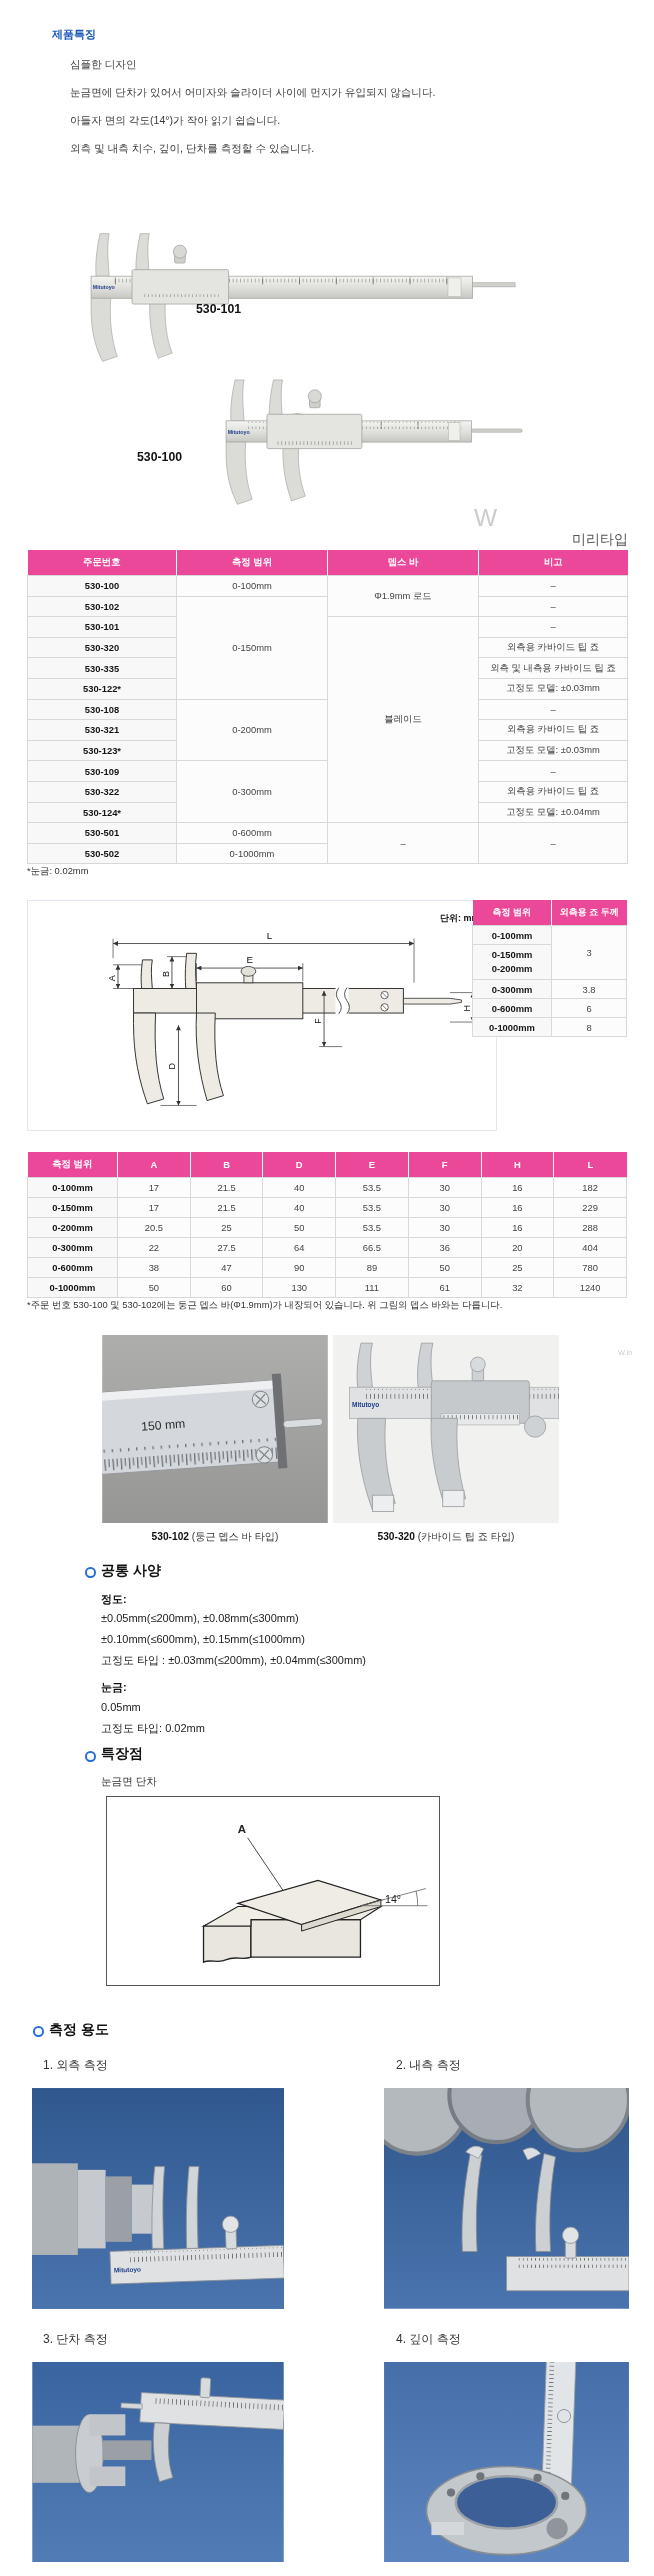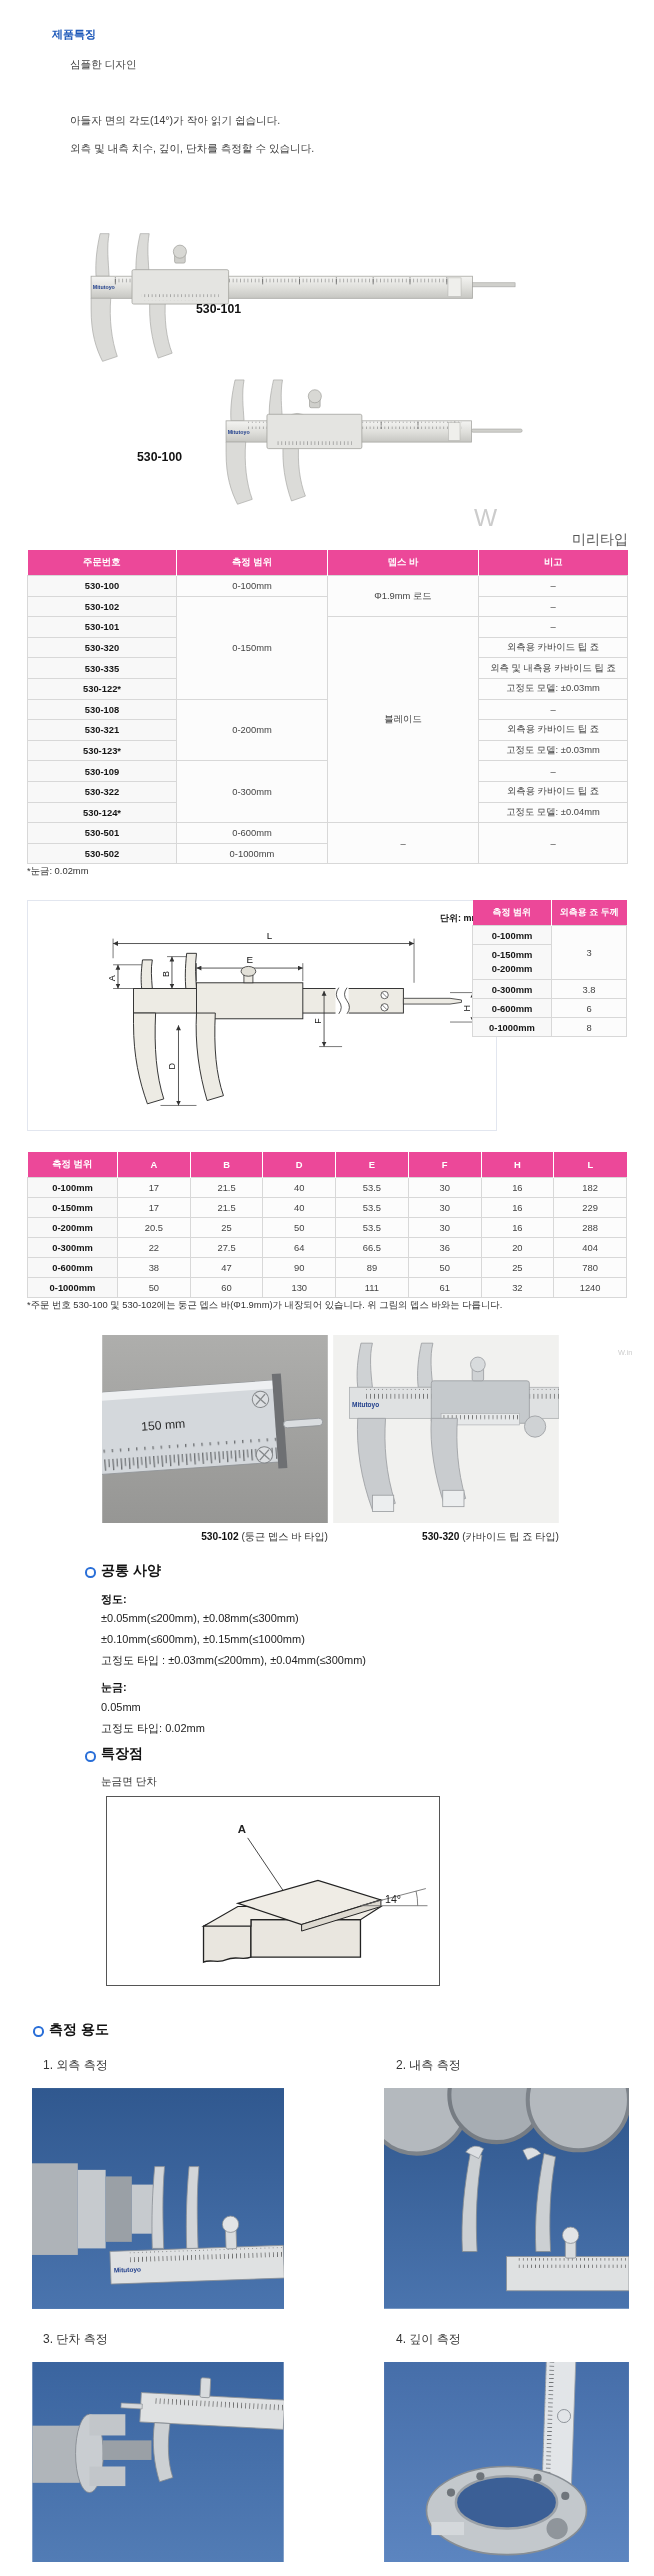--- a/index.html
+++ b/index.html
@@ -39,6 +39,7 @@
 
   <div class="abs page-title" style="left:52px;top:27px;">제품특징</div>
   <div class="abs para" style="left:70px;top:52px;">심플한 디자인</div>
+  <div class="abs para" style="left:70px;top:80px;">눈금면에 단차가 있어서 어미자와 슬라이더 사이에 먼지가 유입되지 않습니다.</div>
   <div class="abs para" style="left:70px;top:108px;">아들자 면의 각도(14°)가 작아 읽기 쉽습니다.</div>
   <div class="abs para" style="left:70px;top:136px;">외측 및 내측 치수, 깊이, 단차를 측정할 수 있습니다.</div>
 

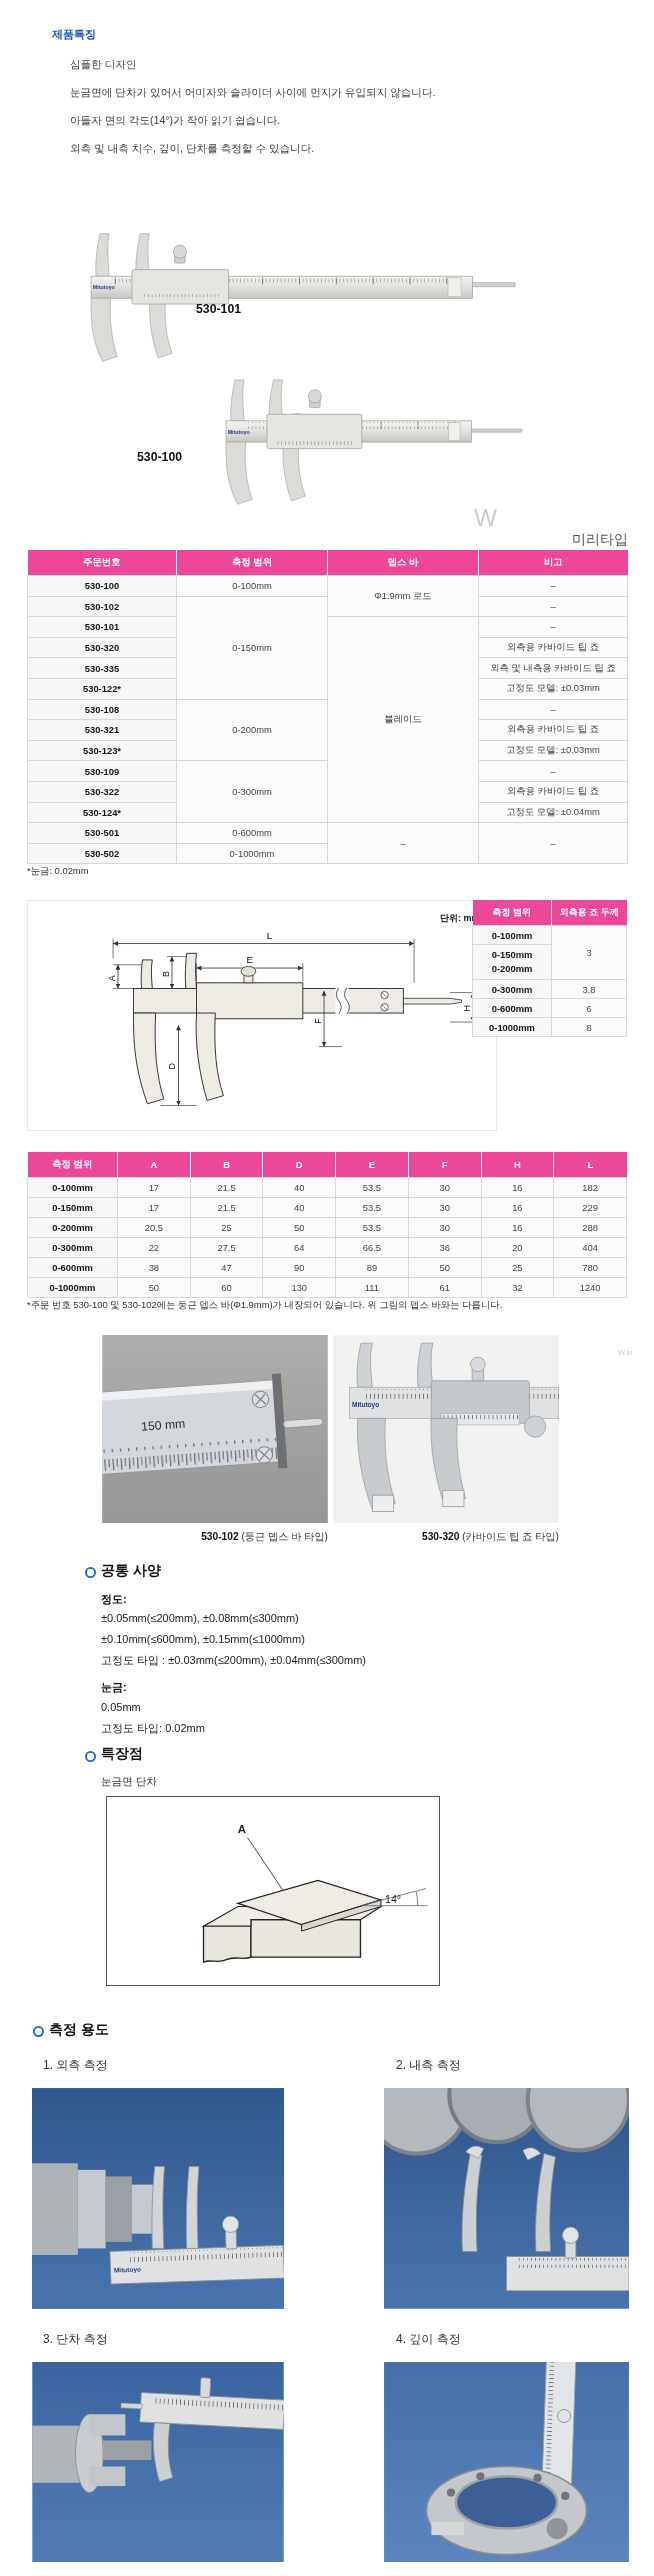--- a/index.html
+++ b/index.html
@@ -28,7 +28,7 @@
   .spec-line{font-size:11px;color:#222;}
   .sub-caption{font-size:10.6px;color:#333;}
   .photo-cap{font-size:12px;color:#333;}
-  .pair-cap{font-size:10.2px;color:#333;text-align:right;}
+  .pair-cap{font-size:10.2px;color:#333;text-align:center;}
   .pair-cap b{color:#111;}
   svg text{font-family:"Liberation Sans","DejaVu Sans",sans-serif;}
 </style>

